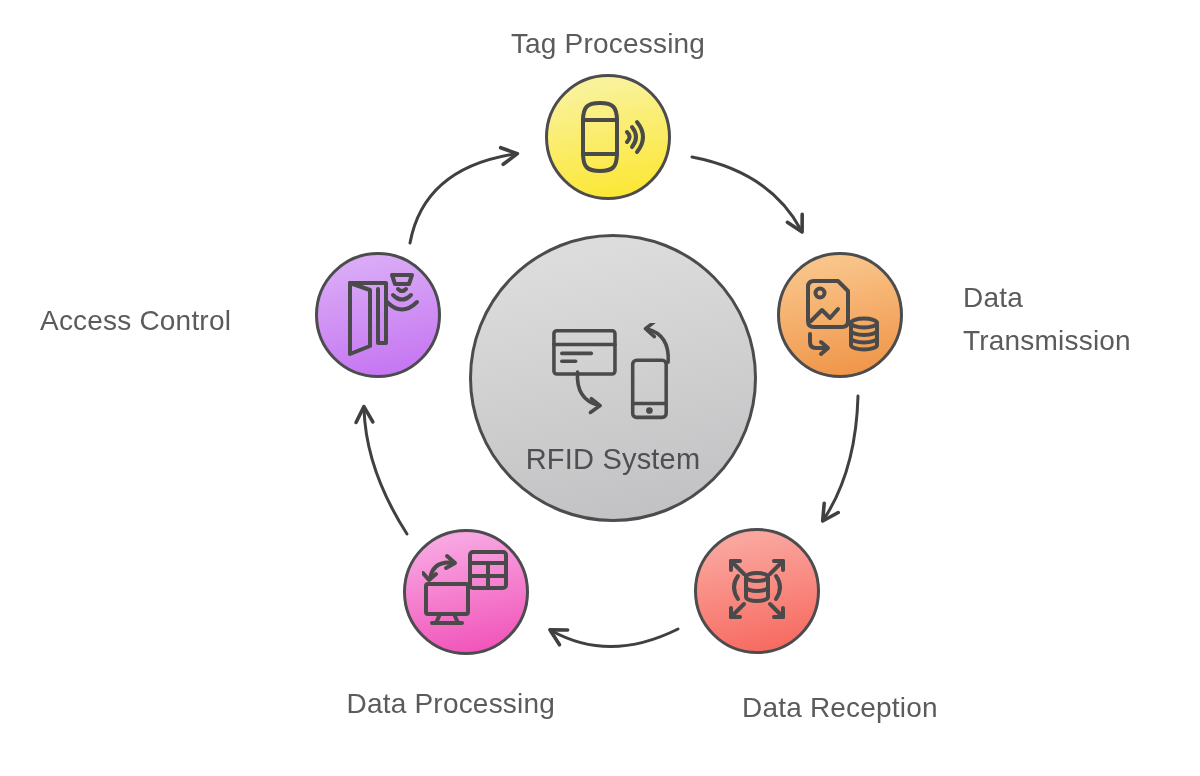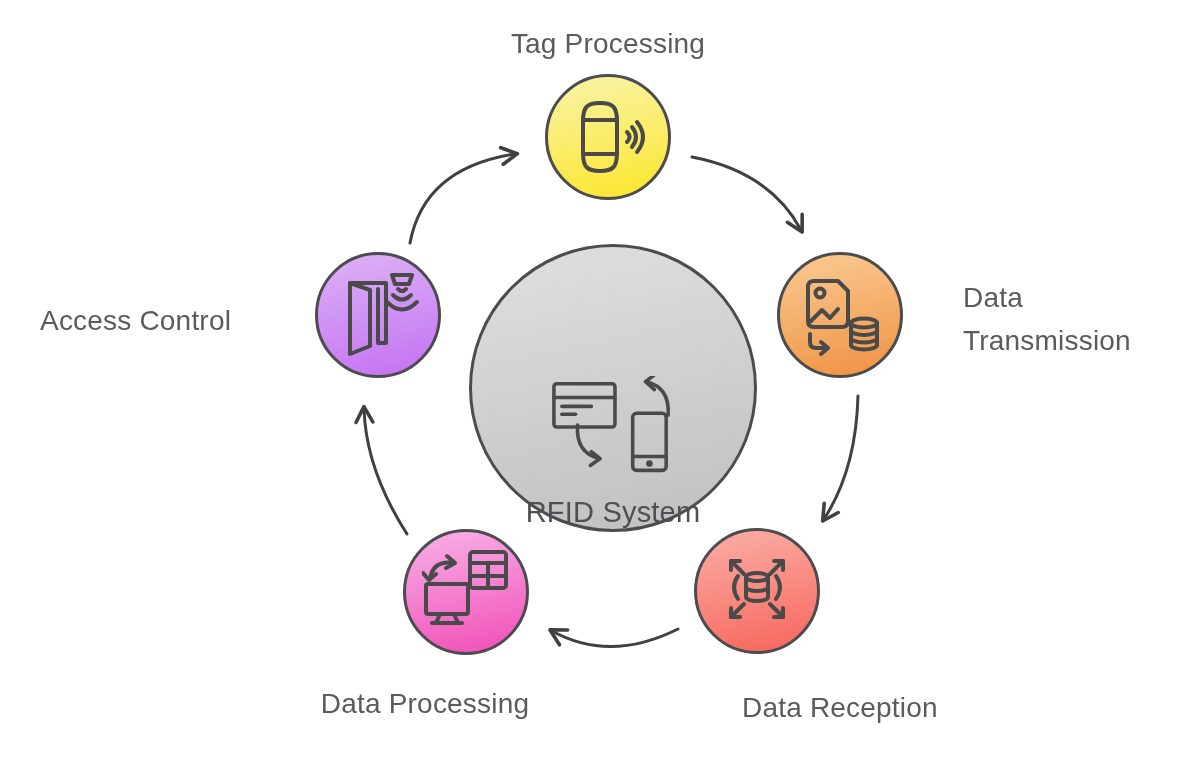--- a/index.html
+++ b/index.html
@@ -17,8 +17,8 @@
   .node svg{display:block;}
   .small-node{width:126px;height:126px;}
   .center-node{
-    width:288px;height:288px;left:469px;top:244px;
-    flex-direction:column;justify-content:flex-end;
+    width:288px;height:288px;left:469px;top:234px;
+    flex-direction:column;justify-content:center;
   }
   .center-node svg{margin-top:42px;}
   .center-label{

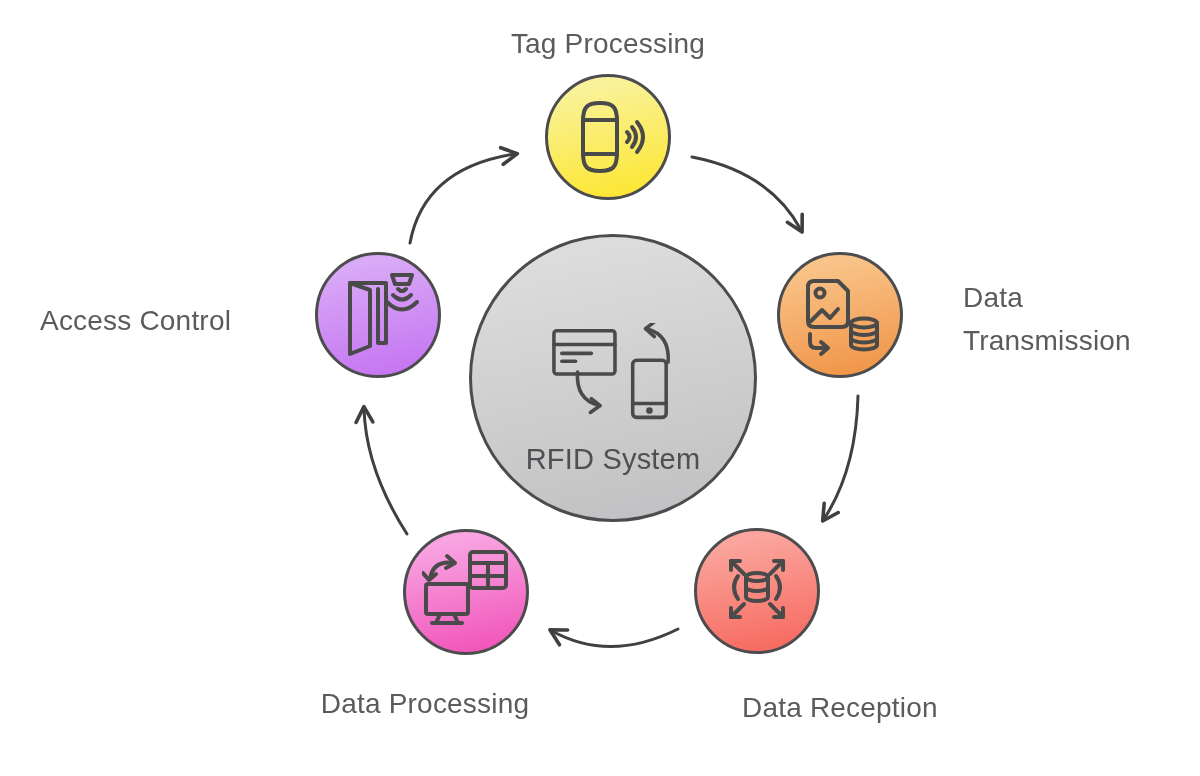--- a/index.html
+++ b/index.html
@@ -38,7 +38,7 @@
   #label-data-transmission{left:928px;top:276px;width:220px;text-align:left;margin-left:35px;}
   #label-access-control{left:40px;top:299px;width:252px;text-align:left;white-space:nowrap;}
   #label-data-reception{left:742px;top:686px;white-space:nowrap;}
-  #label-data-processing{left:295px;top:684px;width:260px;text-align:center;line-height:1.45;}
+  #label-data-processing{left:295px;top:684px;width:260px;text-align:right;line-height:1.45;}
 </style>
 </head>
 <body>

